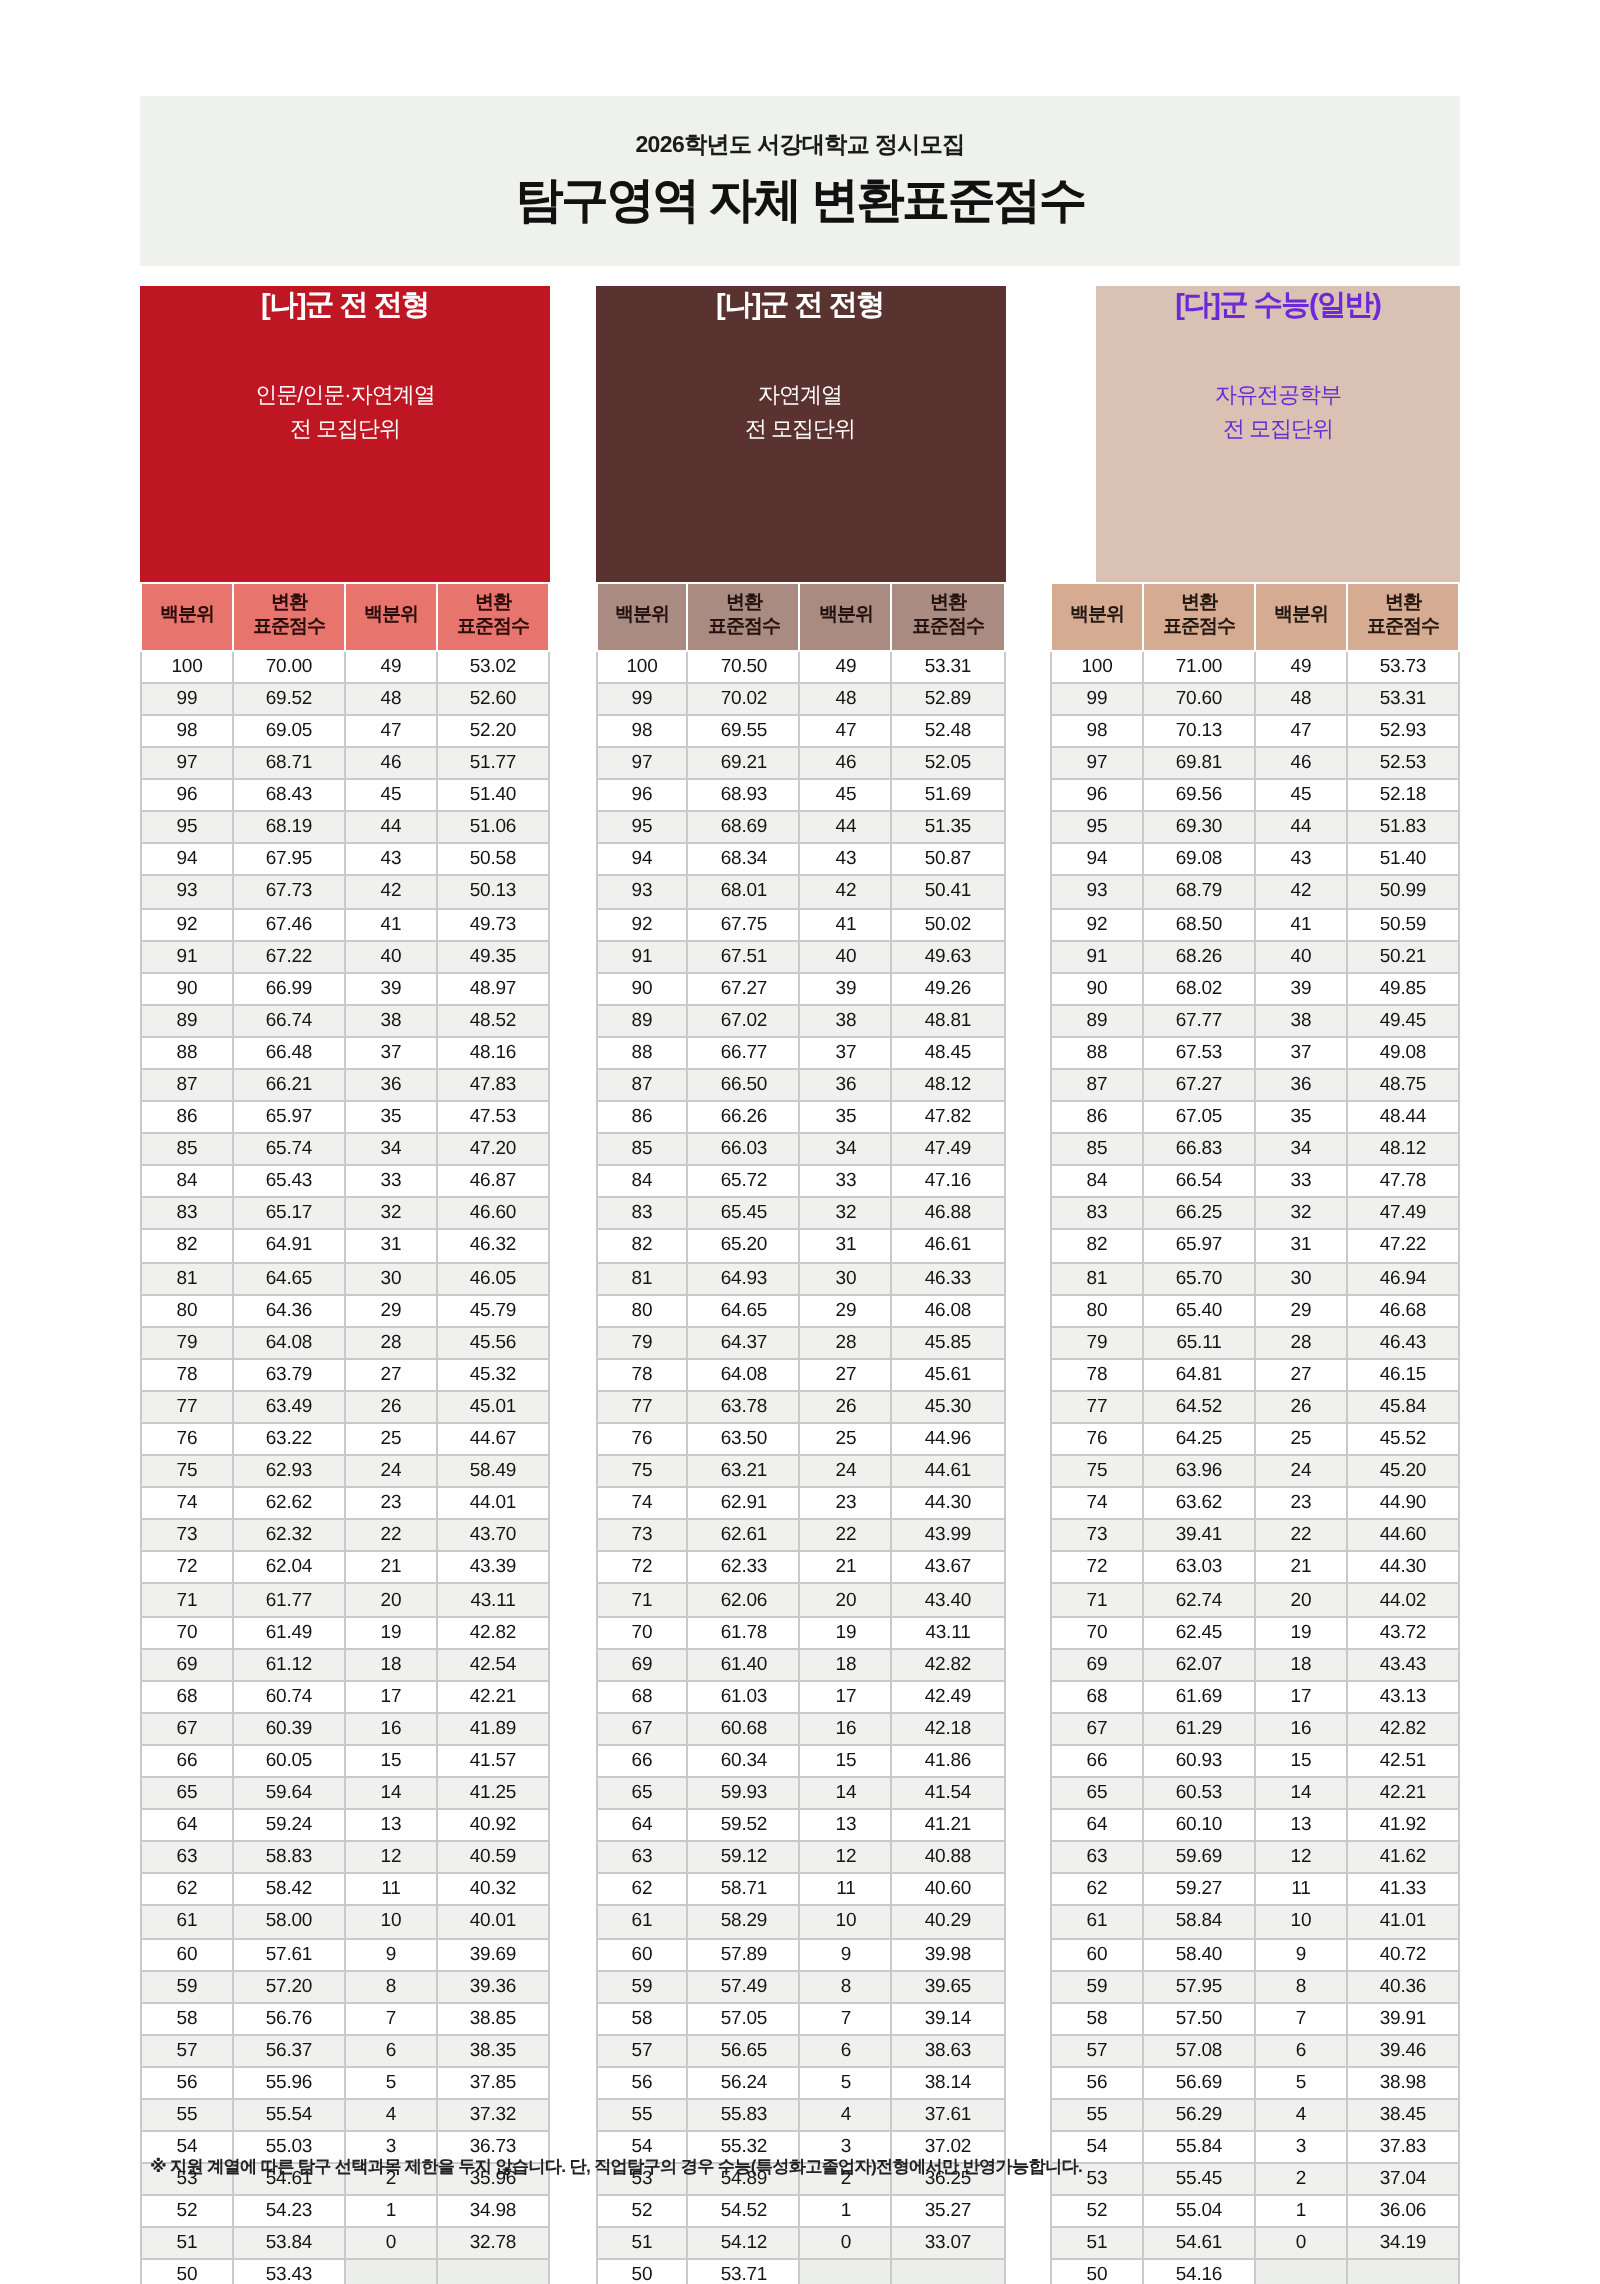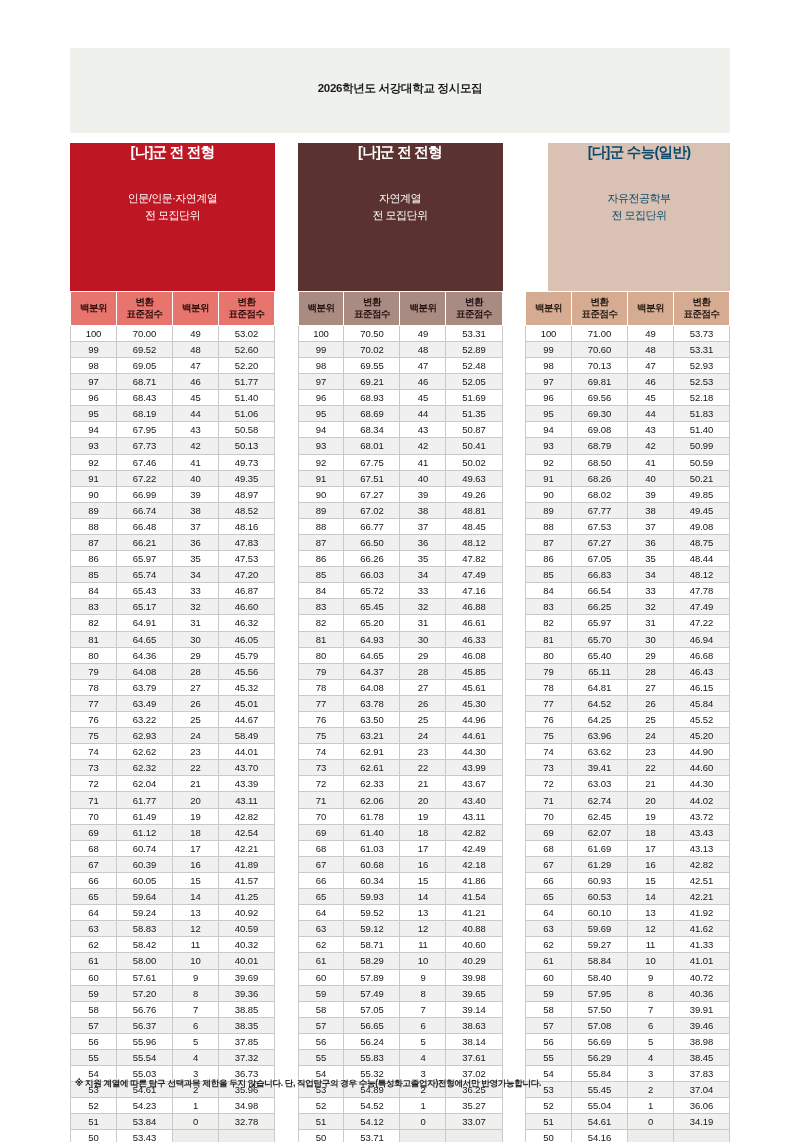--- a/index.html
+++ b/index.html
@@ -146,6 +146,7 @@
 
   <div class="title-banner">
     <div class="title-small">2026학년도 서강대학교 정시모집</div>
+    <div class="title-large">탐구영역 자체 변환표준점수</div>
   </div>
 
   <div class="columns" id="columns-root">

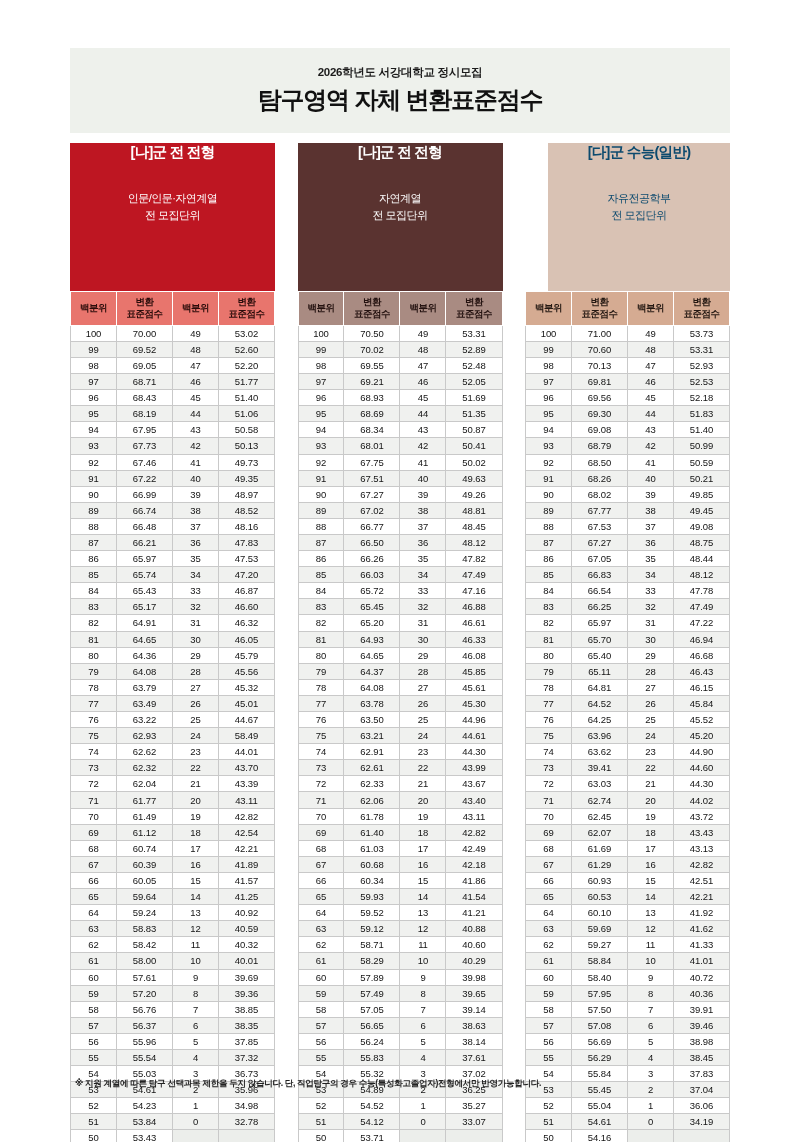--- a/index.html
+++ b/index.html
@@ -86,7 +86,7 @@
   
   .panel-a .panel-head { background: #be1622; color: #ffffff; }
   .panel-b .panel-head { background: #5a3330; color: #ffffff; }
-  .panel-c .panel-head { background: #d9c2b4; color: #0c4a6e; margin-left: 23px; }
+  .panel-c .panel-head { background: #d9c2b4; color: #6d28d9; margin-left: 23px; }
 
   
   table.score {

